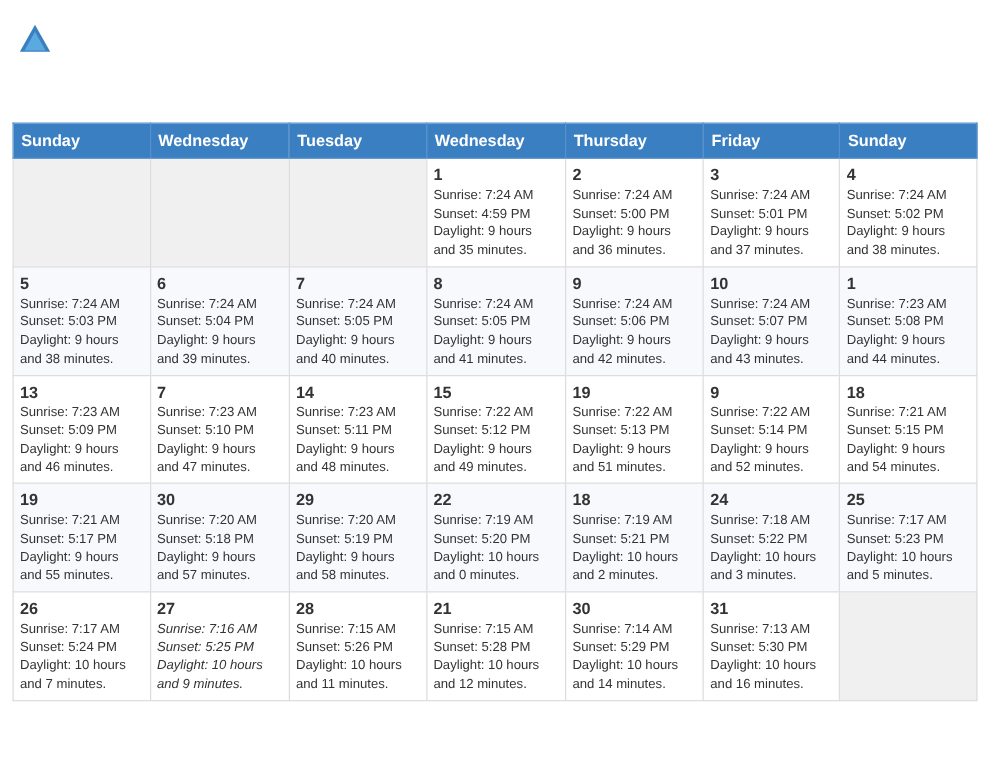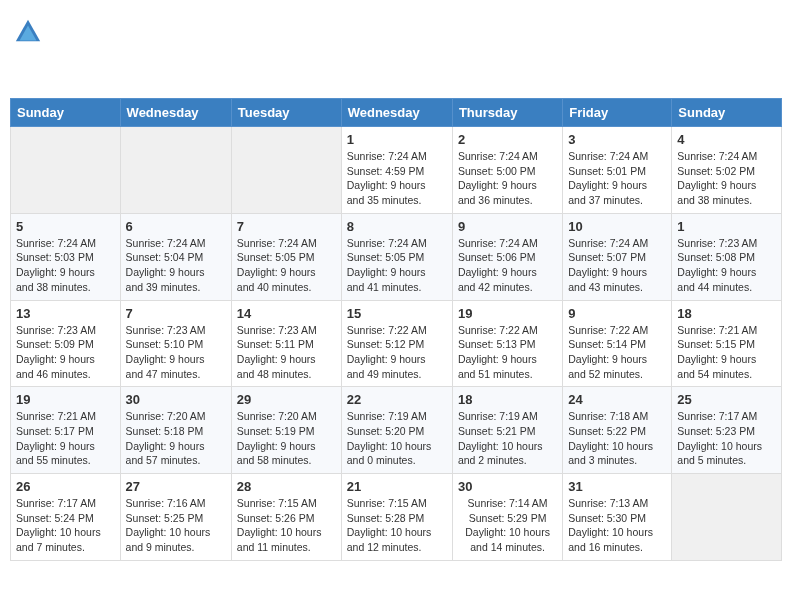--- a/index.html
+++ b/index.html
@@ -327,7 +327,7 @@
         </td>
         <td>
           <span class="day-num">27</span>
-          <div class="day-info" style="white-space: pre-line;">Sunrise: 7:16 AM
+          <div class="day-info" style="white-space: pre-line; font-style: italic;">Sunrise: 7:16 AM
 Sunset: 5:25 PM
 Daylight: 10 hours
 and 9 minutes.</div>

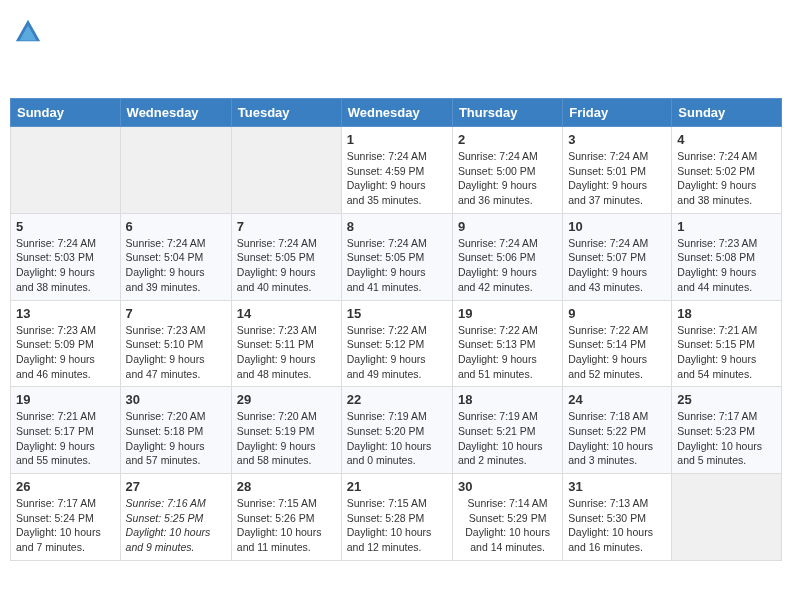--- a/index.html
+++ b/index.html
@@ -348,7 +348,7 @@
         </td>
         <td>
           <span class="day-num">30</span>
-          <div class="day-info" style="white-space: pre-line; text-align: center;">Sunrise: 7:14 AM
+          <div class="day-info" style="white-space: pre-line;">Sunrise: 7:14 AM
 Sunset: 5:29 PM
 Daylight: 10 hours
 and 14 minutes.</div>

